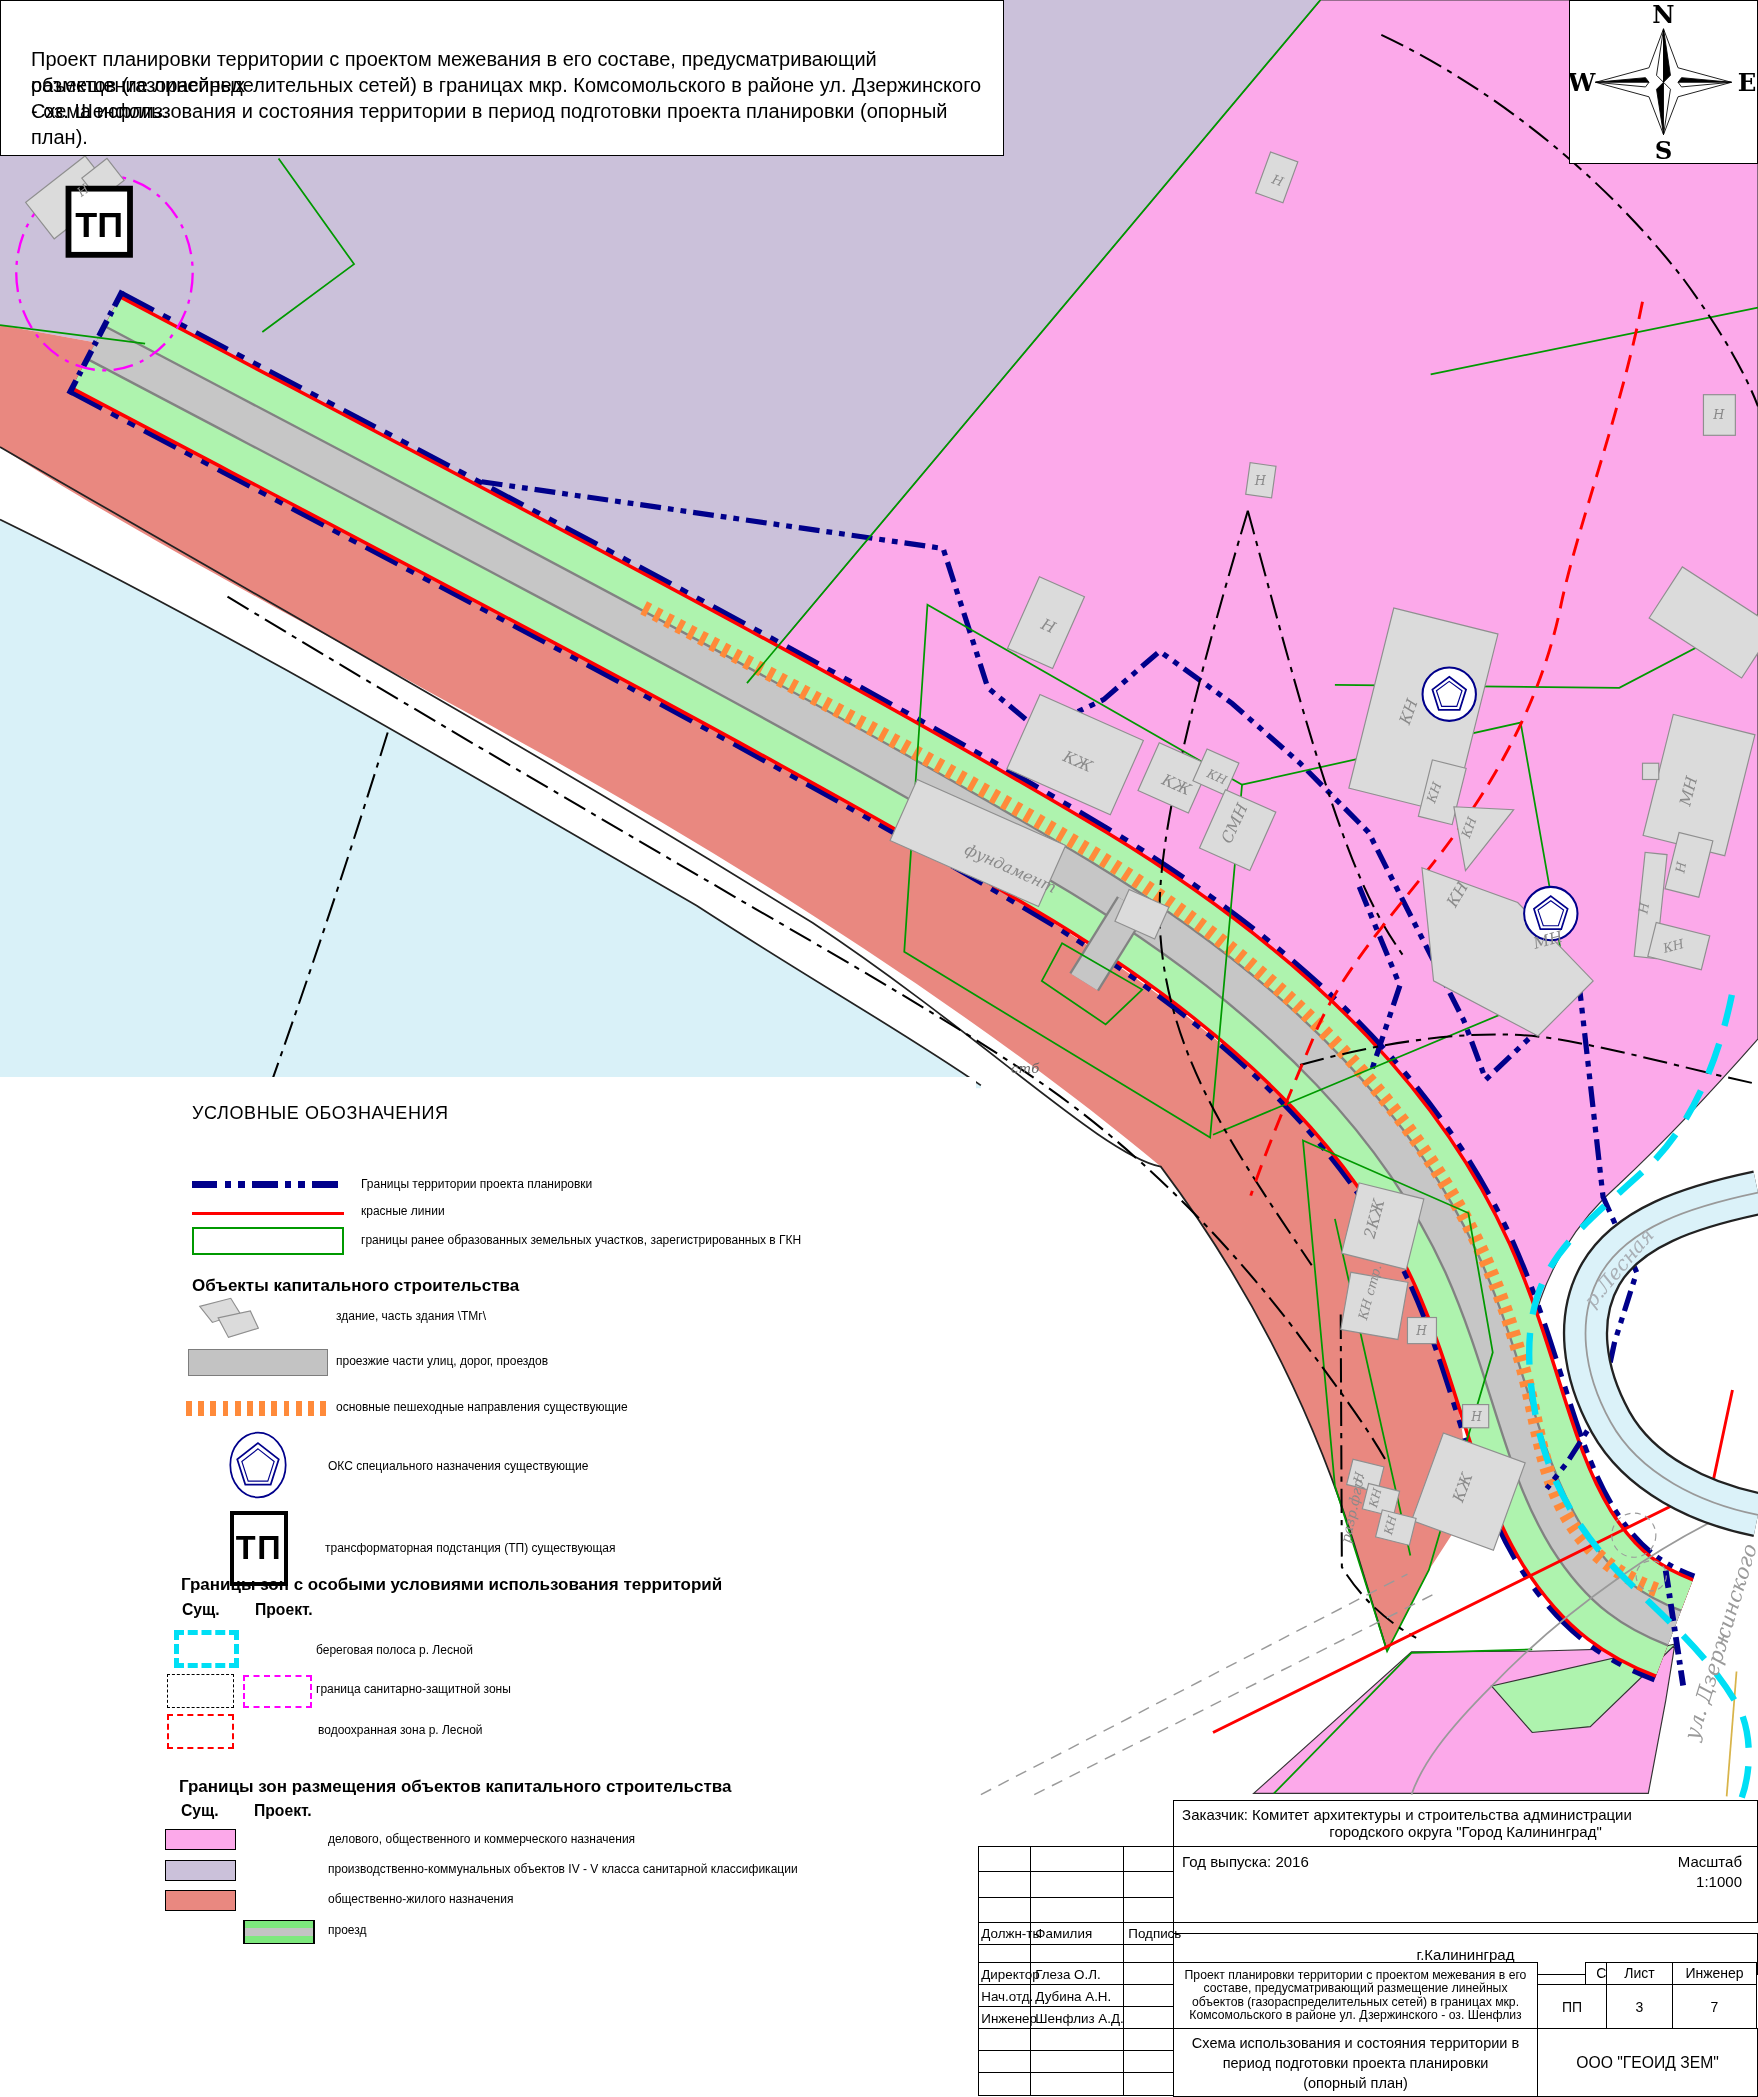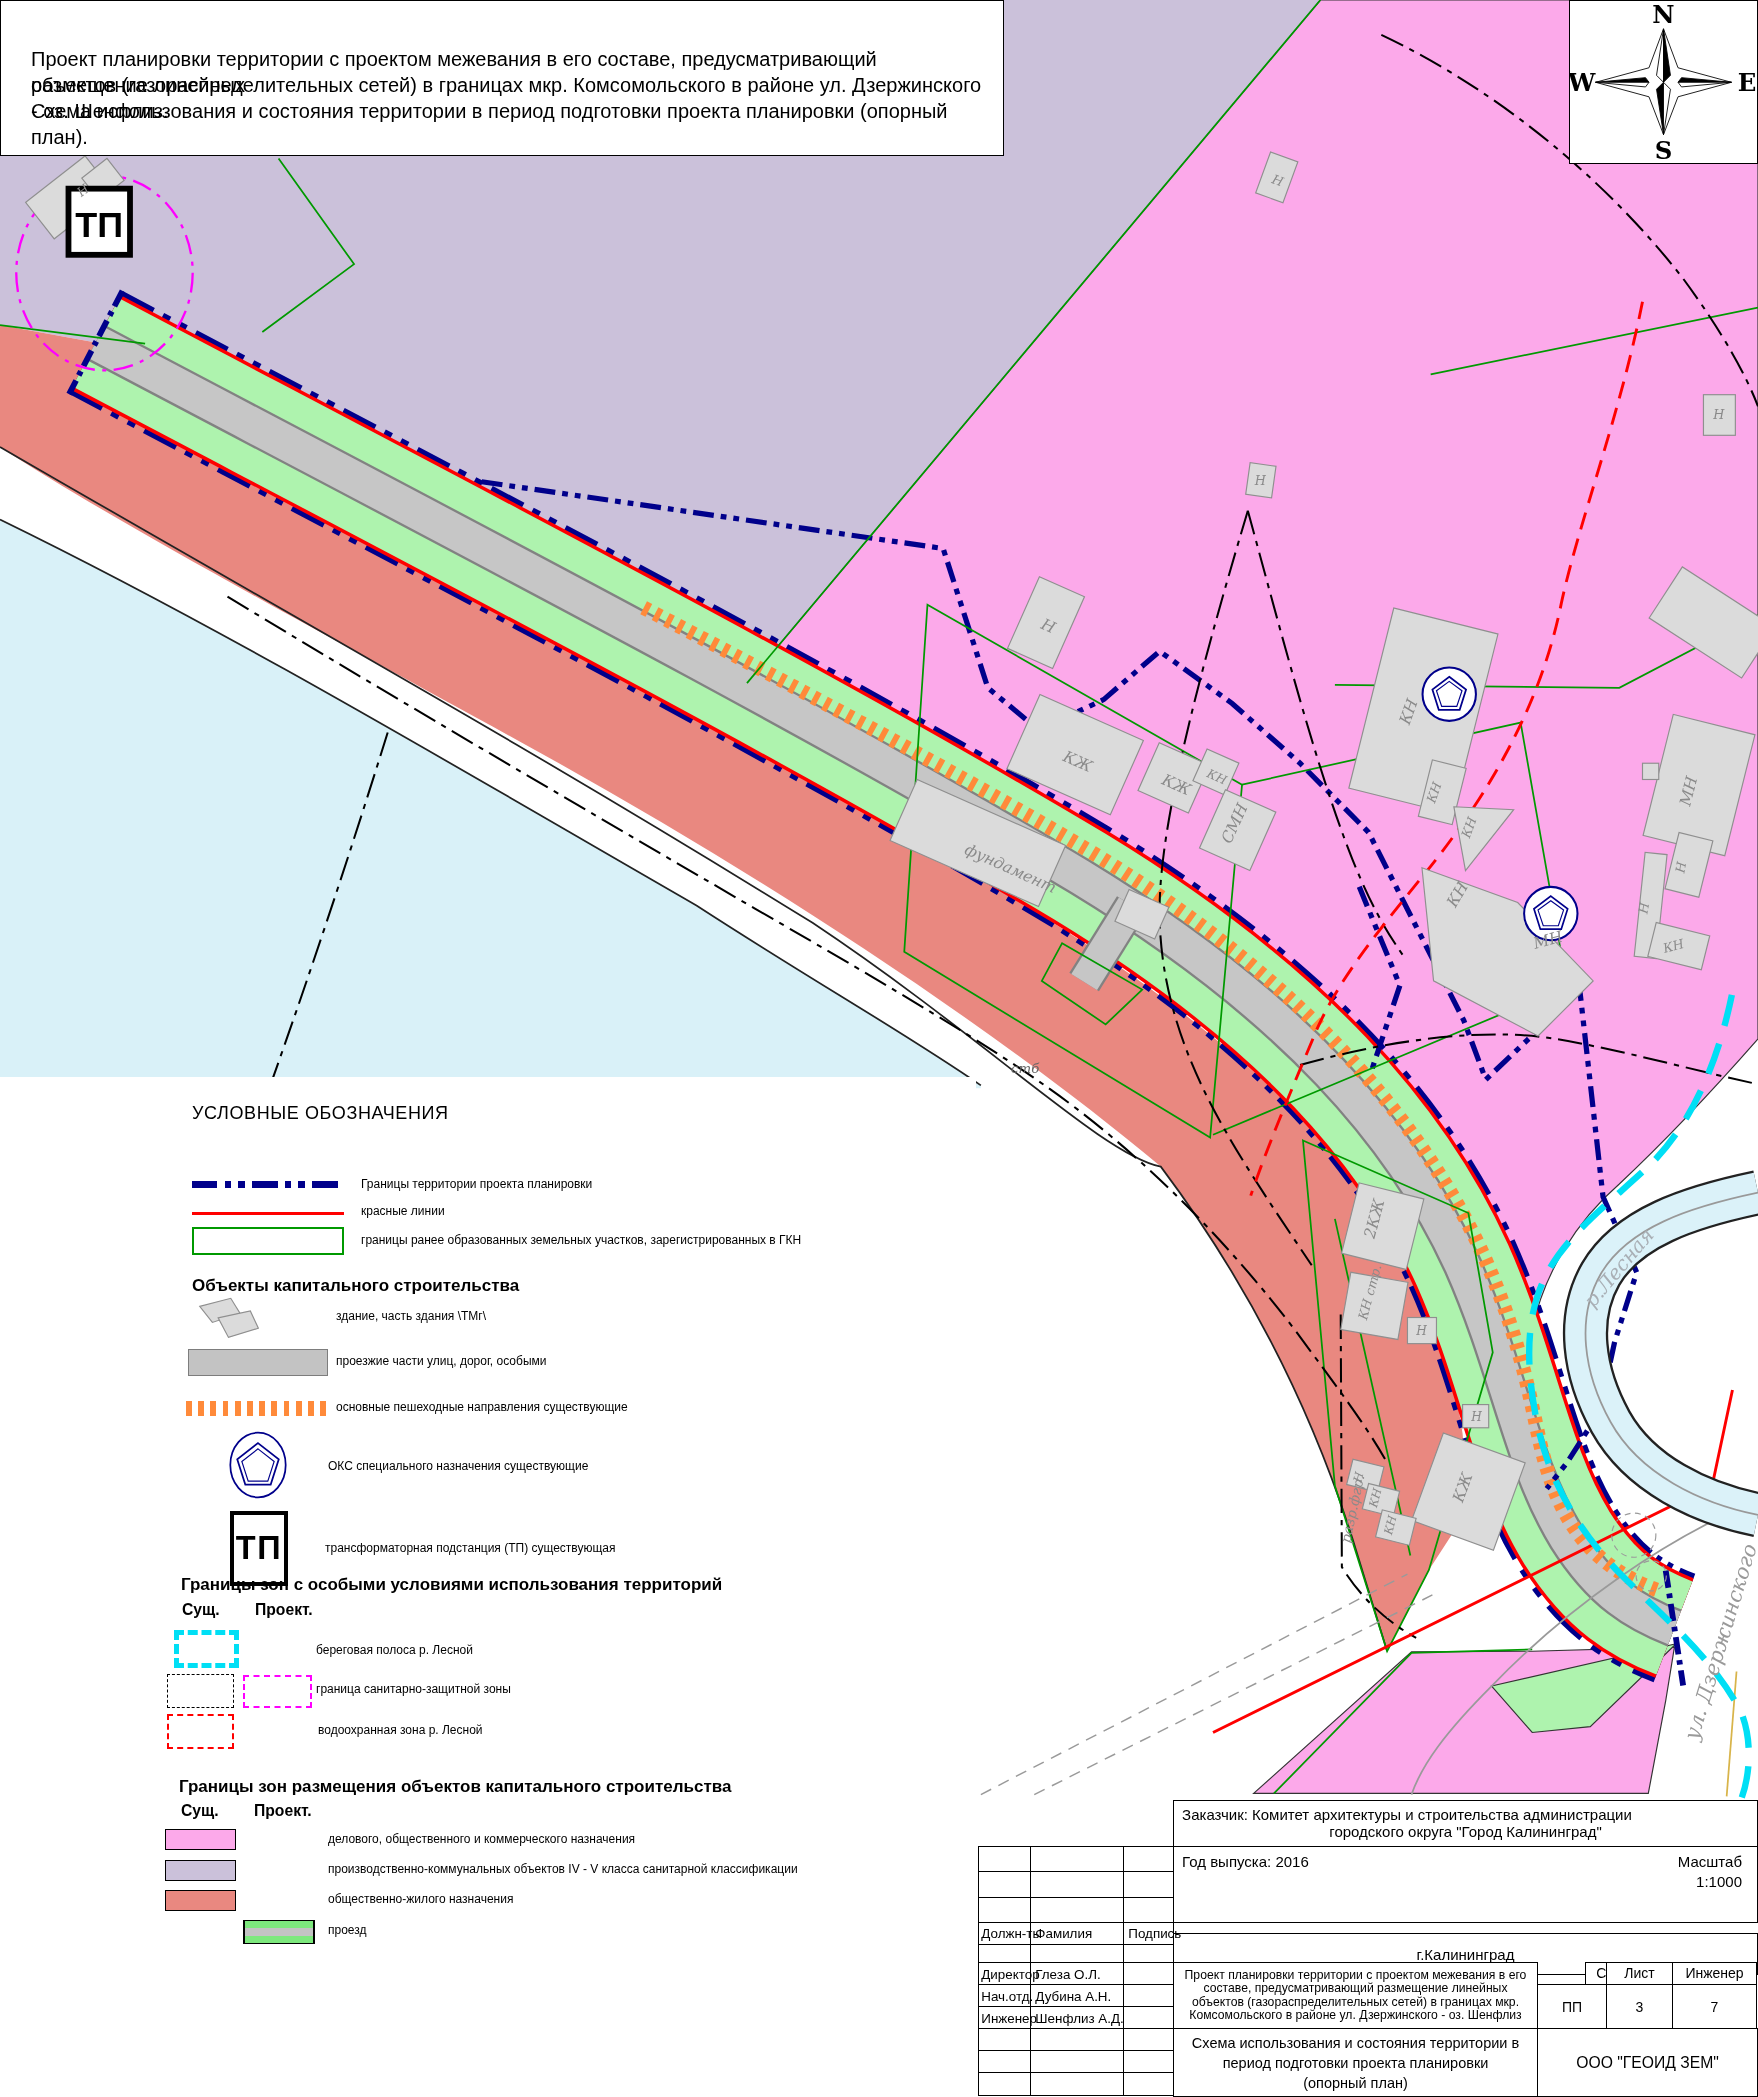--- a/index.html
+++ b/index.html
@@ -268,7 +268,7 @@
     </svg>
     <div class="lg-lab" style="left:336px;top:232px">здание, часть здания \ТМг\</div>
     <div class="sw sw-gray" style="left:188px;top:272px;width:140px;height:27px"></div>
-    <div class="lg-lab" style="left:336px;top:277px">проезжие части улиц, дорог, особыми</div>
+    <div class="lg-lab" style="left:336px;top:277px">проезжие части улиц, дорог, проездов</div>
     <div class="sw sw-hatch" style="left:186px;top:324px;width:144px;height:15px"></div>
     <div class="lg-lab" style="left:336px;top:323px">основные пешеходные направления существующие</div>
     <svg class="abs" style="left:228px;top:353px" width="60" height="70" viewBox="0 0 104 120">

